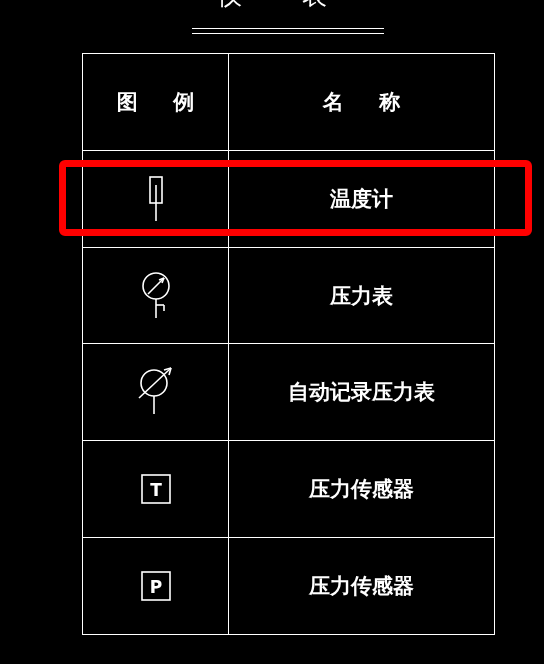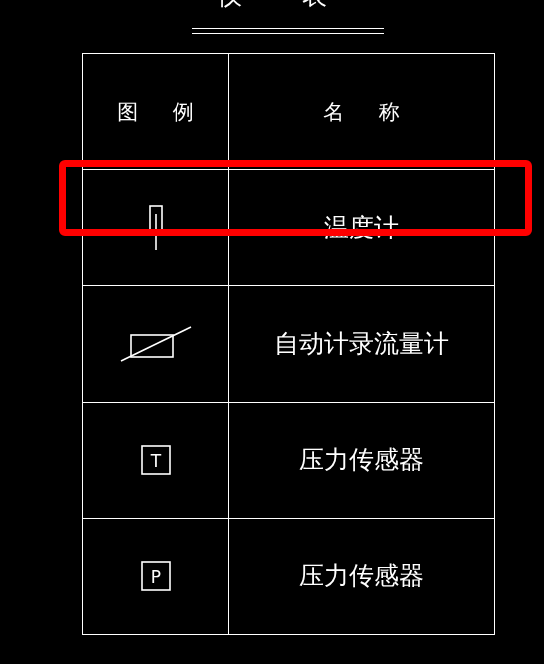--- a/index.html
+++ b/index.html
@@ -64,6 +64,7 @@
     height: 52.9px;
     vertical-align: middle;
     text-align: center;
+    font-weight: bold;
   }
   .col-symbol { width: 146px; }
   .col-name   { width: 266px; }

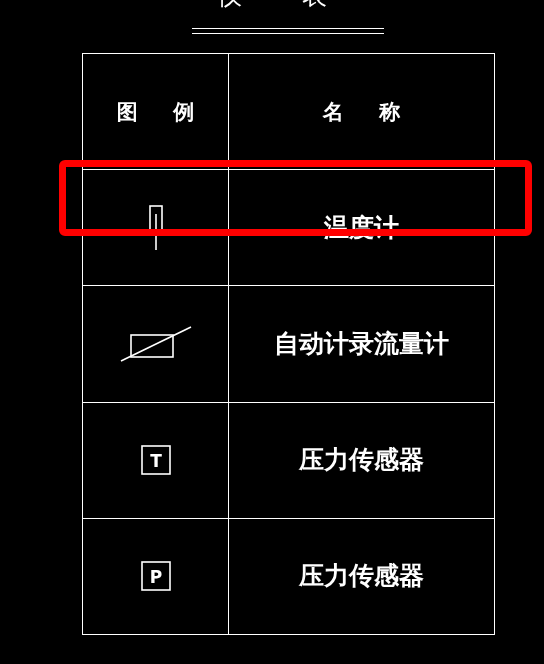--- a/index.html
+++ b/index.html
@@ -70,7 +70,7 @@
   .col-name   { width: 266px; }
 
   .cell-text {
-    font-size: 25px;
+    font-size: 21px;
     line-height: 24px;
     color: #ffffff;
     white-space: nowrap;

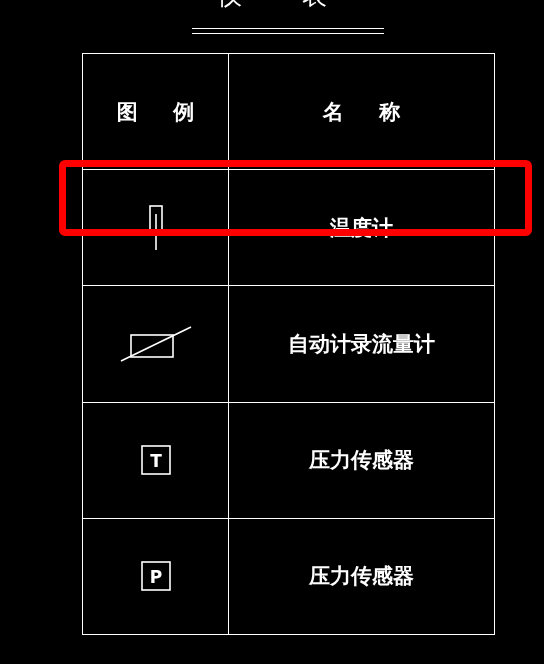--- a/index.html
+++ b/index.html
@@ -160,6 +160,24 @@
       </td>
     </tr>
 
+    <tr>
+      <td>
+        <div class="symbol-wrap">
+          <svg width="44" height="50" viewBox="0 0 44 50" aria-hidden="true">
+            <circle cx="22" cy="15" r="13"></circle>
+            <line x1="14" y1="23" x2="30" y2="7"></line>
+            <line x1="30" y1="7" x2="25" y2="9"></line>
+            <line x1="30" y1="7" x2="28" y2="12"></line>
+            <line x1="22" y1="28" x2="22" y2="47"></line>
+            <line x1="22" y1="34" x2="30" y2="34"></line>
+            <line x1="30" y1="34" x2="30" y2="40"></line>
+          </svg>
+        </div>
+      </td>
+      <td>
+        <div class="cell-text">压力表</div>
+      </td>
+    </tr>
 
 
 

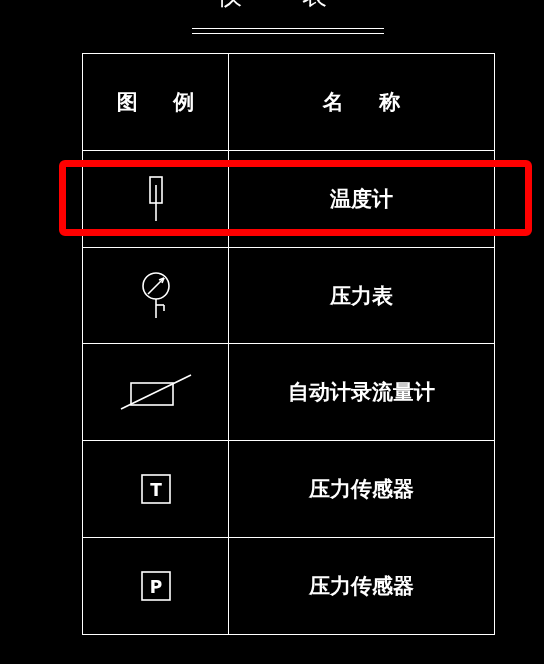--- a/index.html
+++ b/index.html
@@ -179,6 +179,22 @@
       </td>
     </tr>
 
+    <tr>
+      <td>
+        <div class="symbol-wrap">
+          <svg width="52" height="50" viewBox="0 0 52 50" aria-hidden="true">
+            <circle cx="24" cy="16" r="13"></circle>
+            <line x1="9" y1="31" x2="41" y2="1"></line>
+            <line x1="41" y1="1" x2="34" y2="3"></line>
+            <line x1="41" y1="1" x2="39" y2="8"></line>
+            <line x1="24" y1="29" x2="24" y2="47"></line>
+          </svg>
+        </div>
+      </td>
+      <td>
+        <div class="cell-text">自动记录压力表</div>
+      </td>
+    </tr>
 
 
 

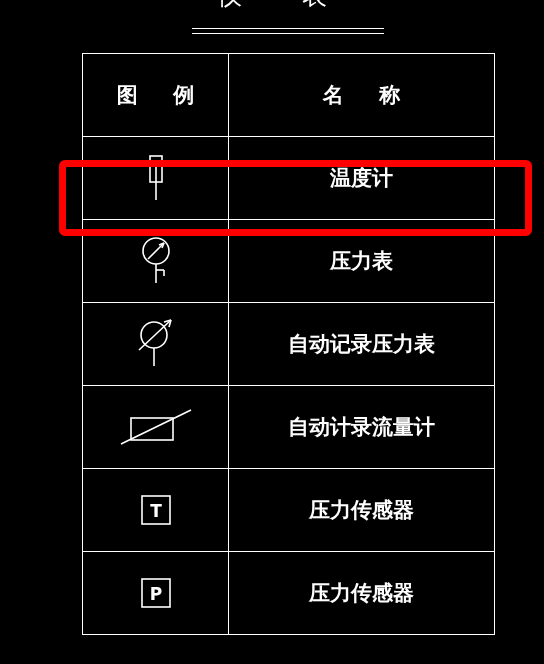--- a/index.html
+++ b/index.html
@@ -198,19 +198,6 @@
 
 
 
-    <tr>
-      <td>
-        <div class="symbol-wrap">
-          <svg width="82" height="42" viewBox="0 0 82 42" aria-hidden="true">
-            <rect x="16" y="12" width="42" height="22"></rect>
-            <line x1="6" y1="38" x2="76" y2="4"></line>
-          </svg>
-        </div>
-      </td>
-      <td>
-        <div class="cell-text">自动计录流量计</div>
-      </td>
-    </tr>
 
 
     <tr>

